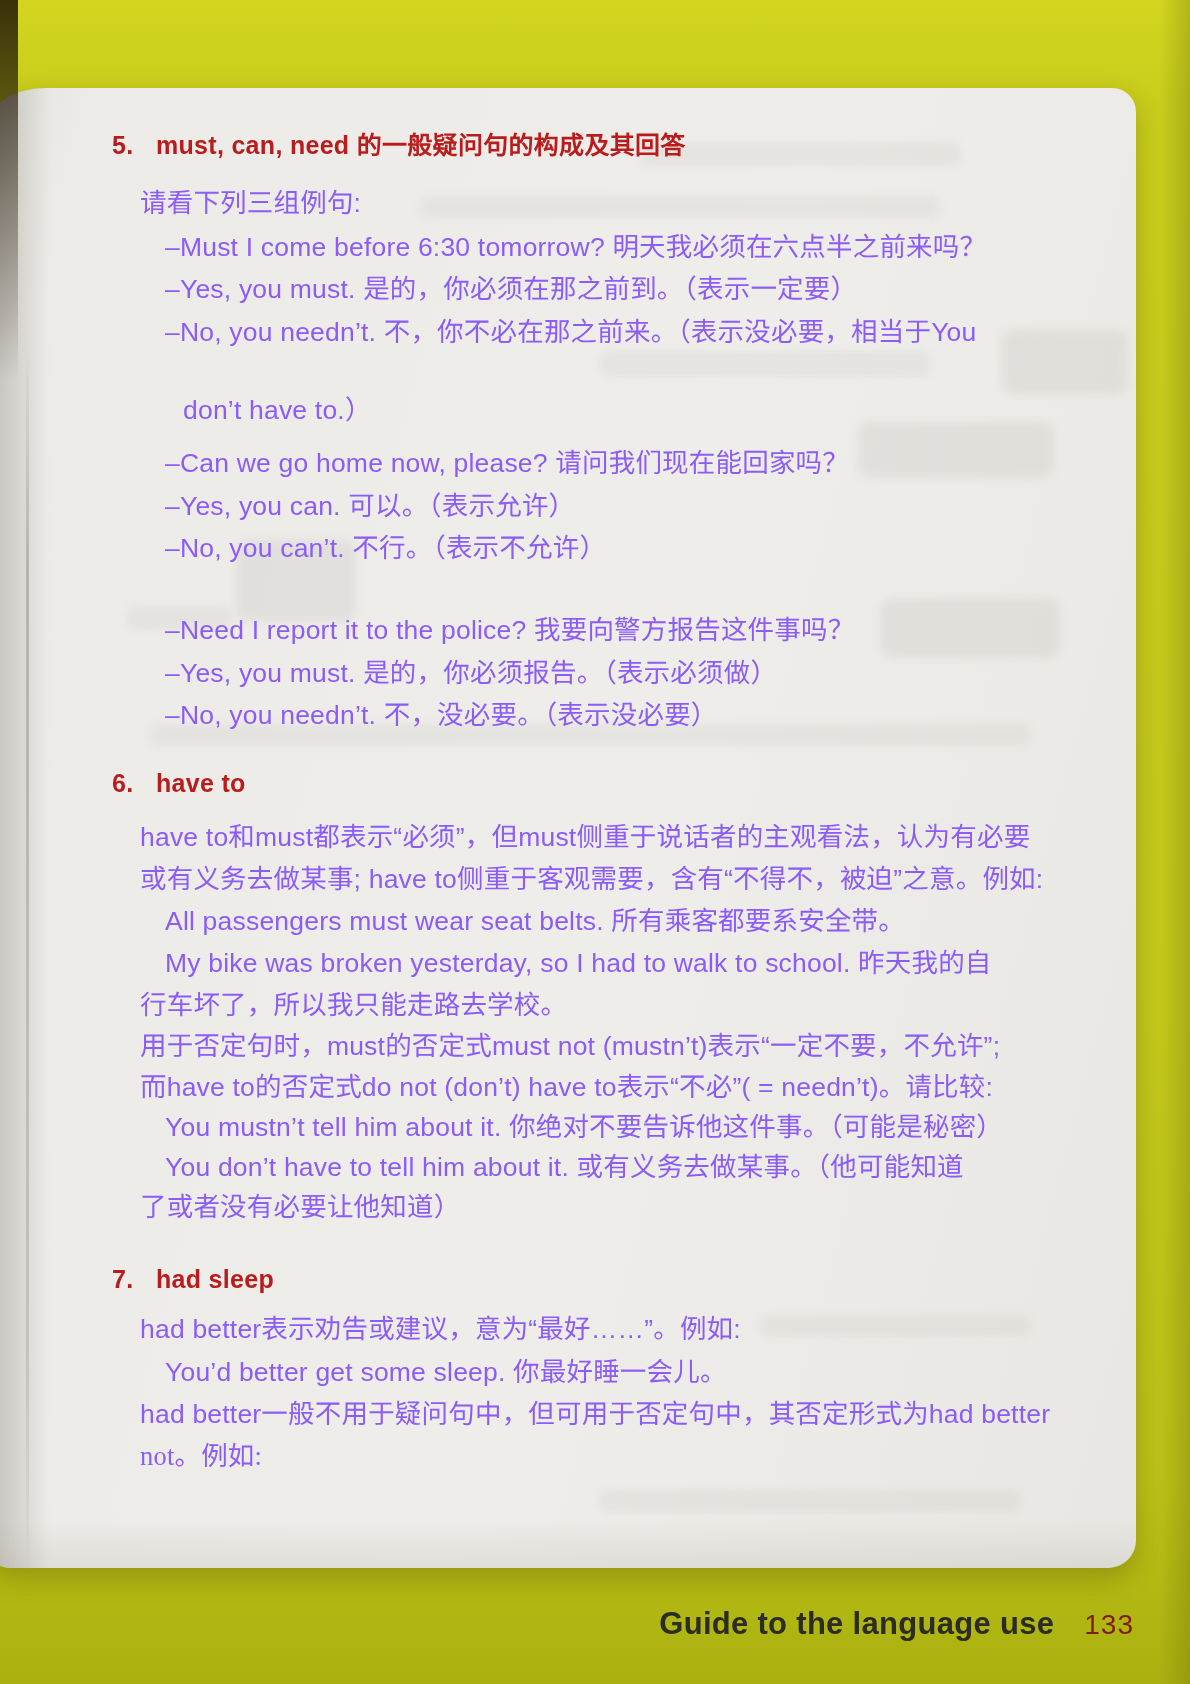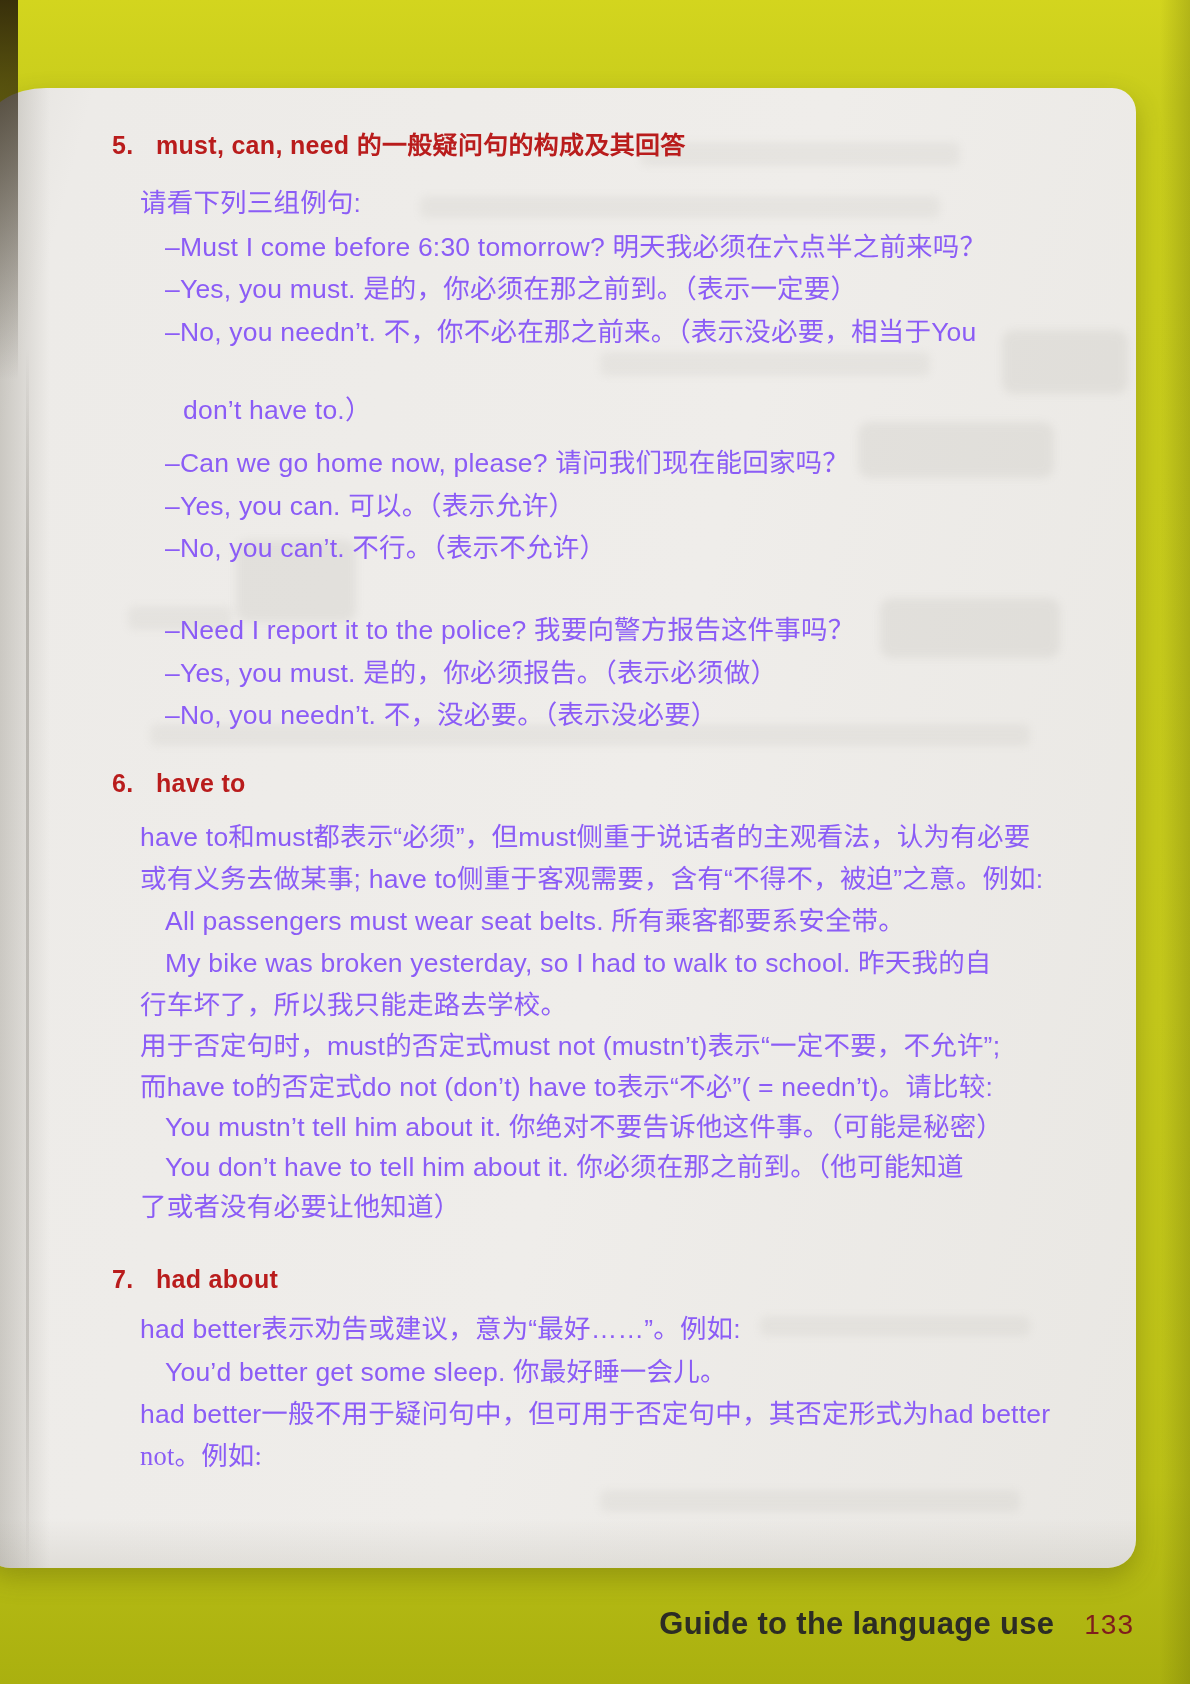--- a/index.html
+++ b/index.html
@@ -90,7 +90,7 @@
   <div class="t x-body" style="top:1029px;">用于否定句时，must的否定式must not (mustn’t)表示“一定不要，不允许”;</div>
   <div class="t x-body" style="top:1070px;">而have to的否定式do not (don’t) have to表示“不必”( = needn’t)。请比较:</div>
   <div class="t x-ind" style="top:1110px;">You mustn’t tell him about it. 你绝对不要告诉他这件事。（可能是秘密）</div>
-  <div class="t x-ind" style="top:1150px;">You don’t have to tell him about it. 你必须在那之前到。（他可能知道</div>
+  <div class="t x-ind" style="top:1150px;">You don’t have to tell him about it. 或有义务去做某事。（他可能知道</div>
   <div class="t x-body" style="top:1190px;">了或者没有必要让他知道）</div>
 
   <div class="t head" style="top:1262px;">

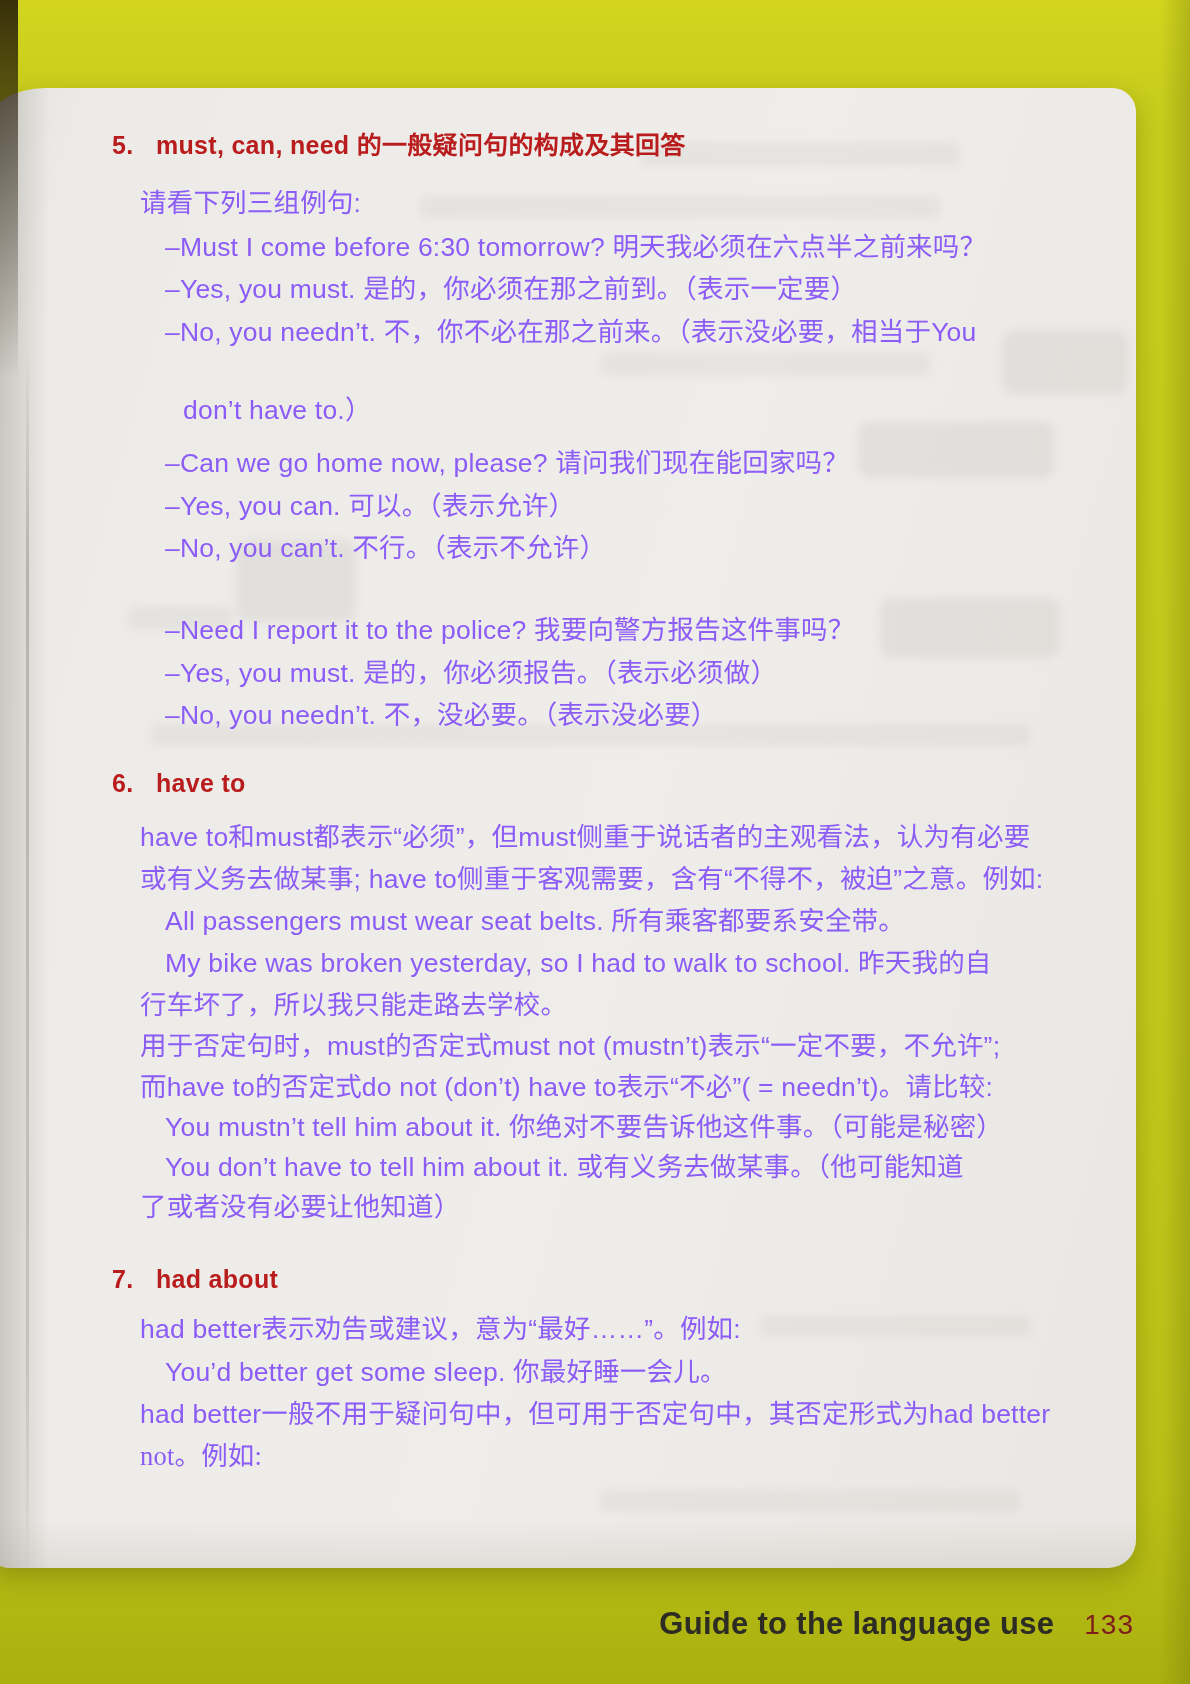--- a/index.html
+++ b/index.html
@@ -94,7 +94,7 @@
   <div class="t x-body" style="top:1190px;">了或者没有必要让他知道）</div>
 
   <div class="t head" style="top:1262px;">
-    <span class="num">7.</span><span>had about</span>
+    <span class="num">7.</span><span>had sleep</span>
   </div>
   <div class="t x-body" style="top:1312px;">had better表示劝告或建议，意为“最好……”。例如:</div>
   <div class="t x-ind" style="top:1355px;">You’d better get some sleep. 你最好睡一会儿。</div>

